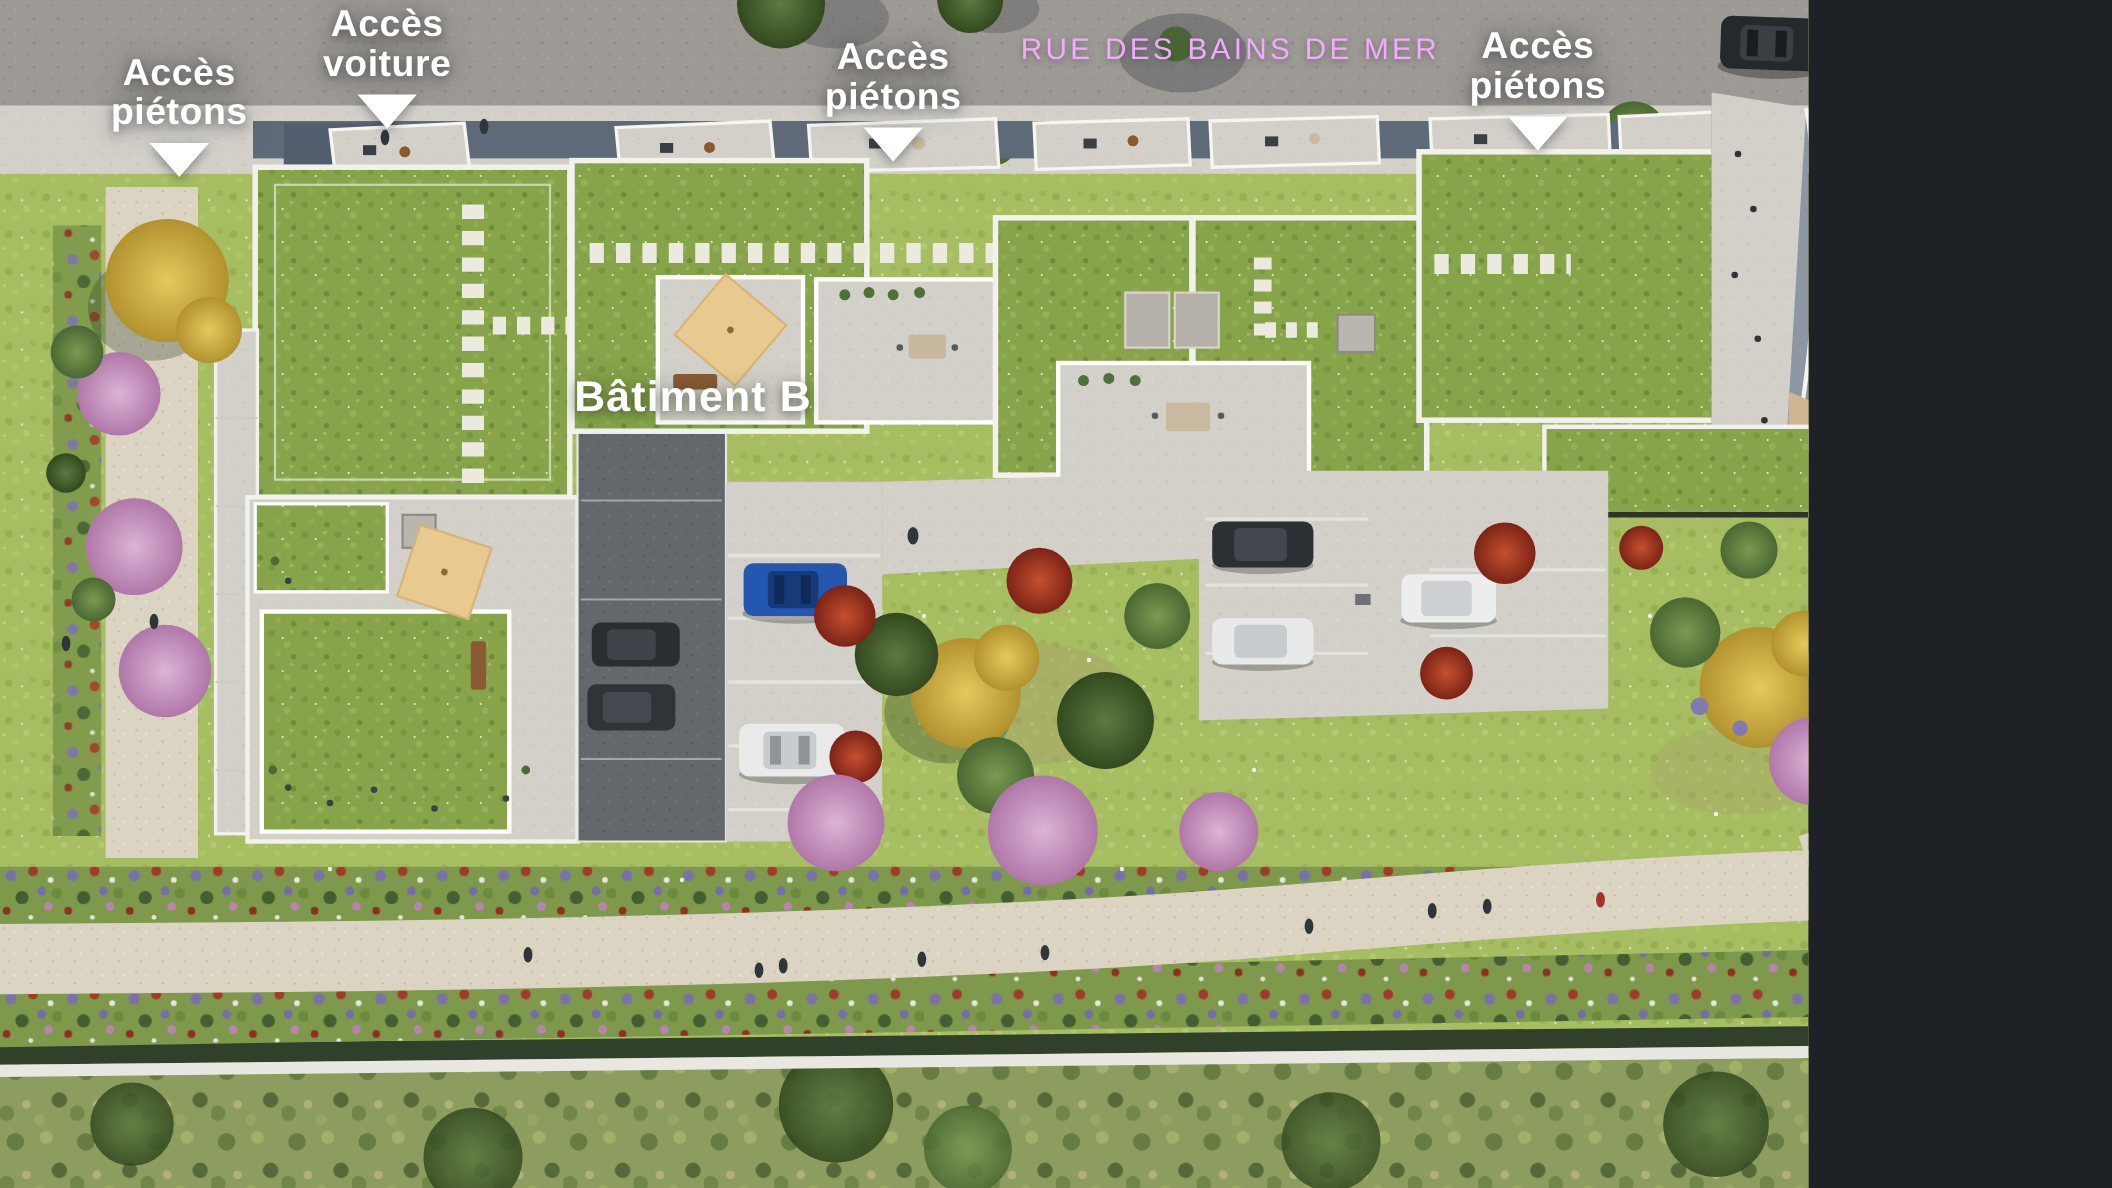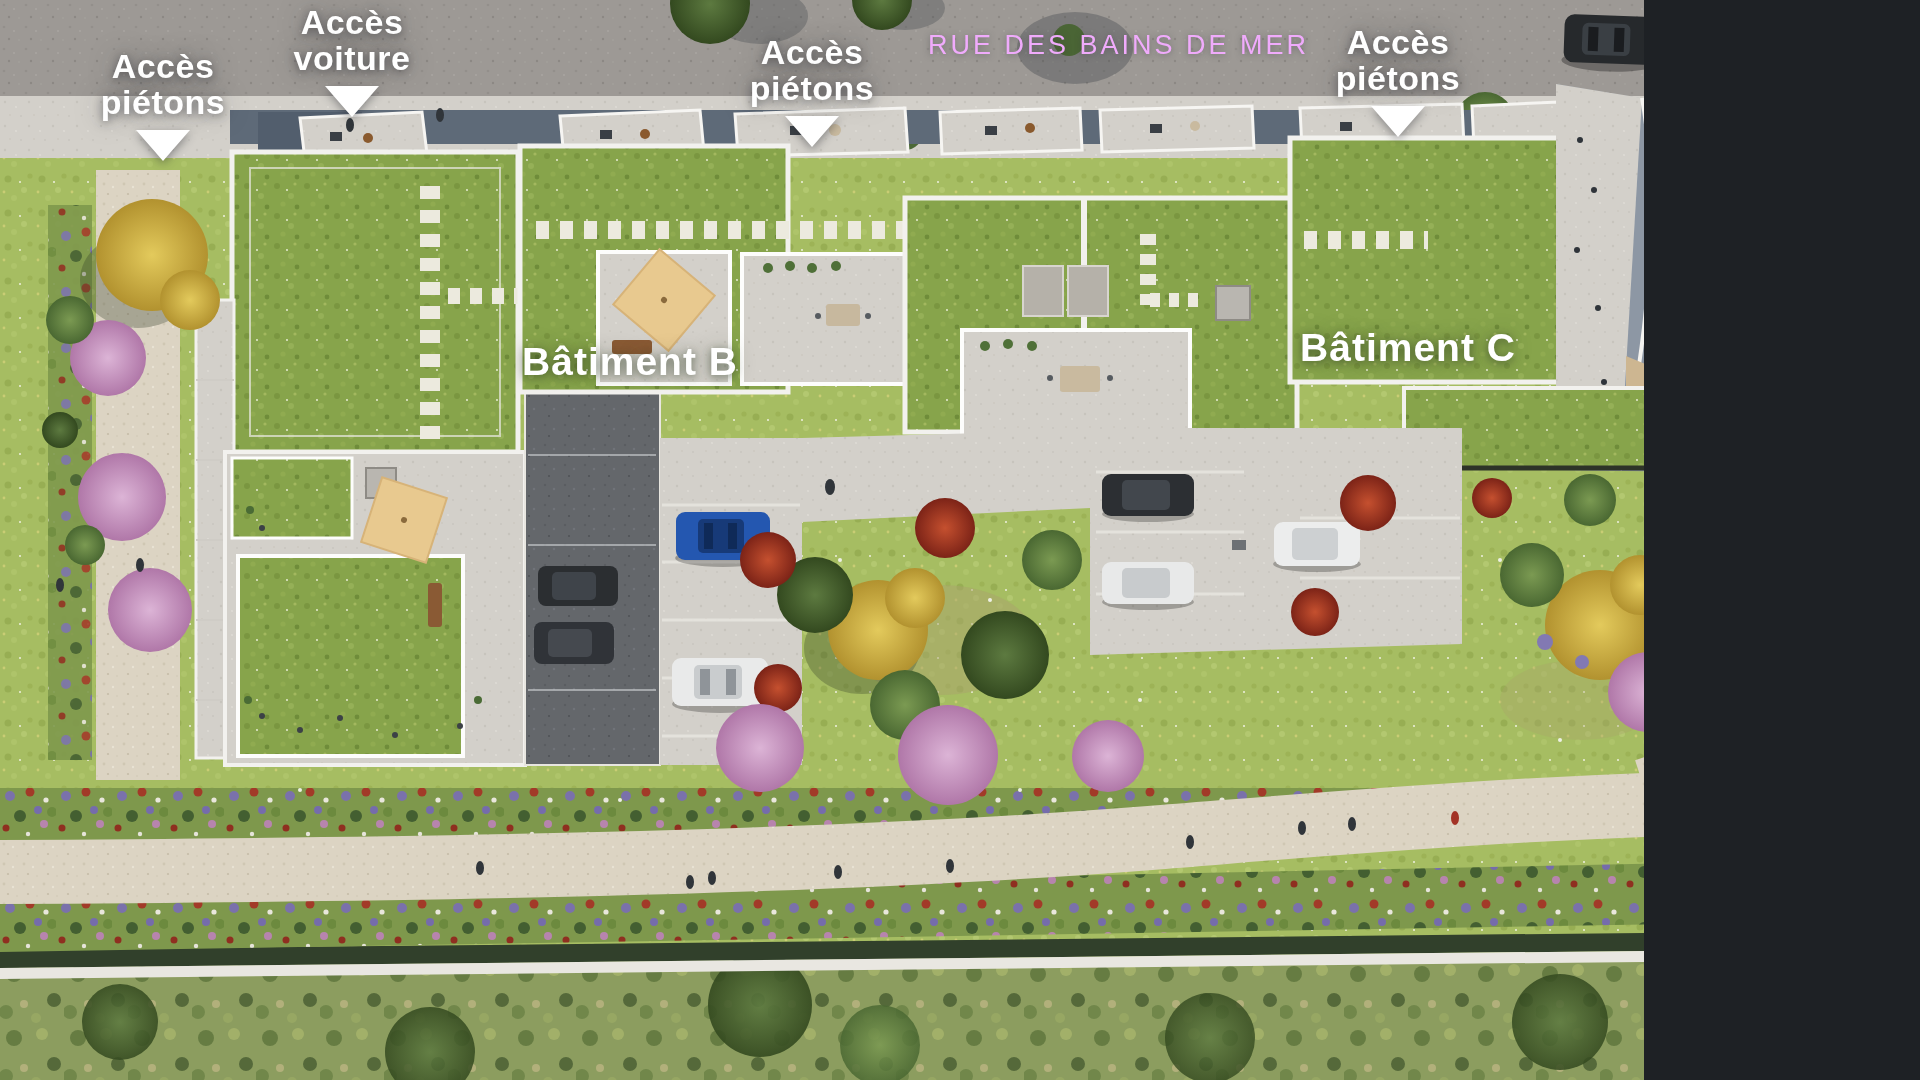--- a/index.html
+++ b/index.html
@@ -462,7 +462,6 @@
 <div class="street-label" style="left:928px;top:30px;">RUE DES BAINS DE MER</div>
 
 <div class="bldg-label" style="left:630px;top:340px;text-align:center;">Bâtiment B</div>
-<div class="bldg-label" style="left:1408px;top:326px;">Bâtiment C</div>
 
 </div>
 

